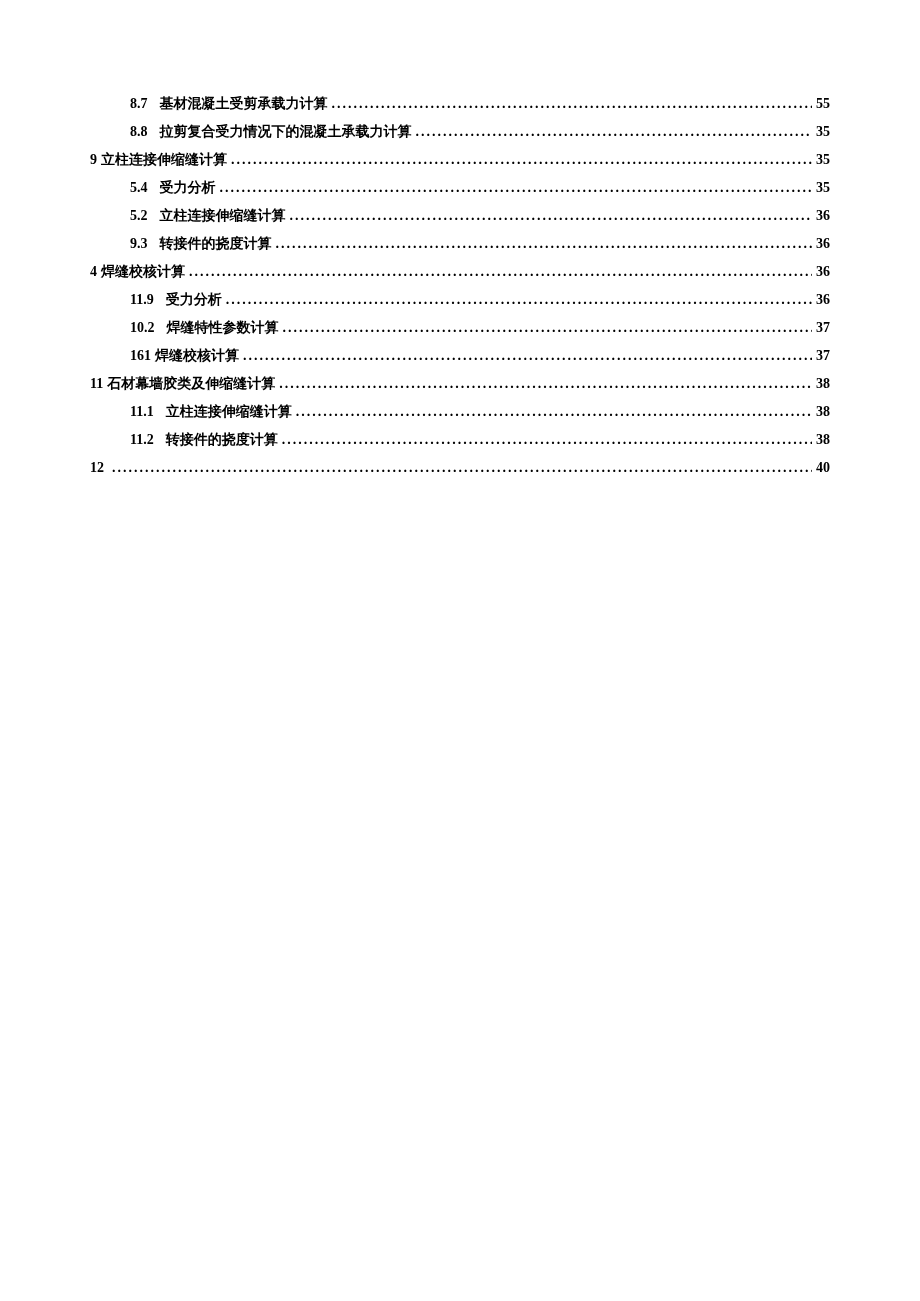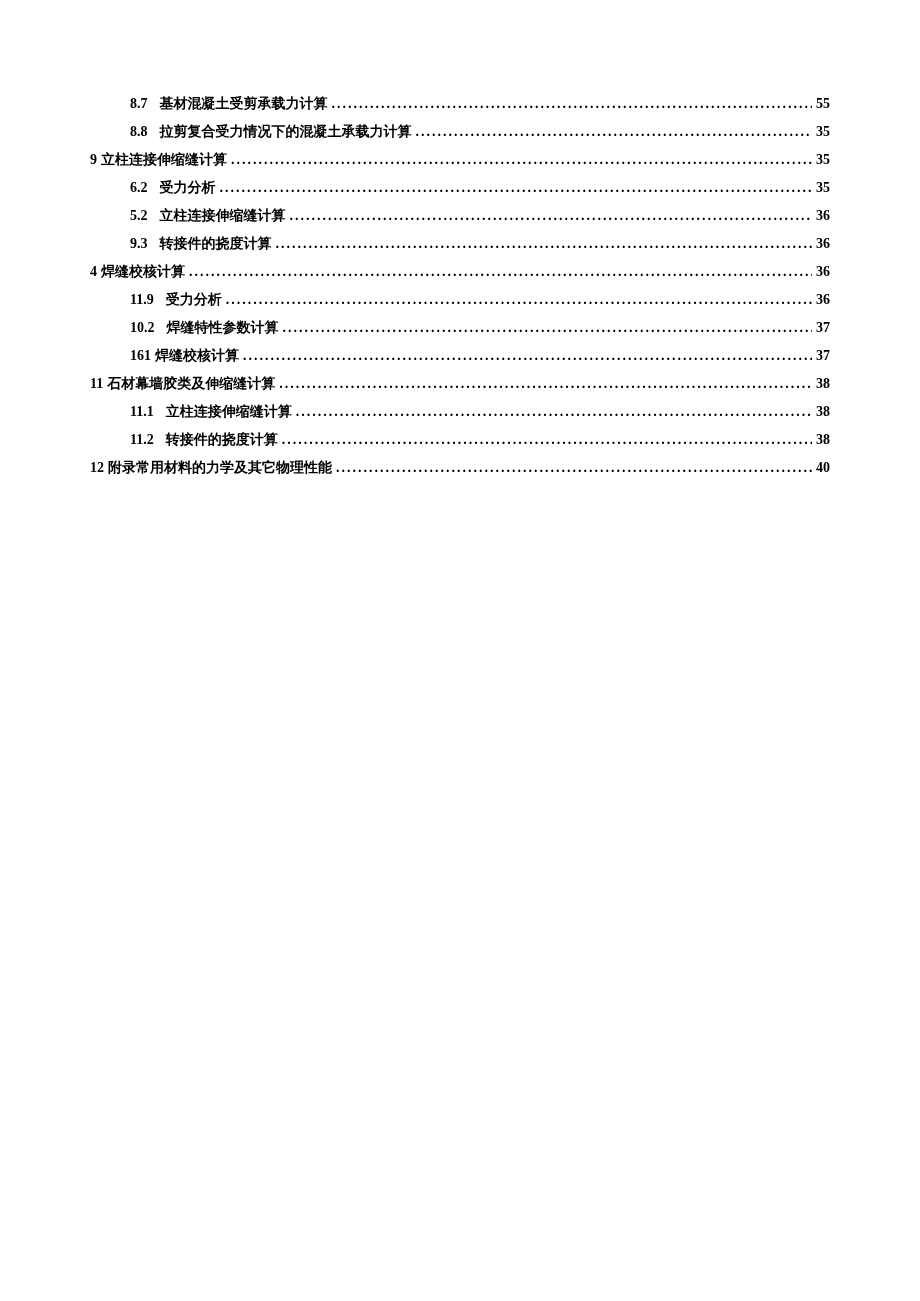--- a/index.html
+++ b/index.html
@@ -58,7 +58,7 @@
       <span class="page">35</span>
     </div>
     <div class="toc-line indent-1">
-      <span class="num">6.2</span>
+      <span class="num">5.4</span>
       <span class="title">受力分析</span>
       <span class="dots"></span>
       <span class="page">35</span>

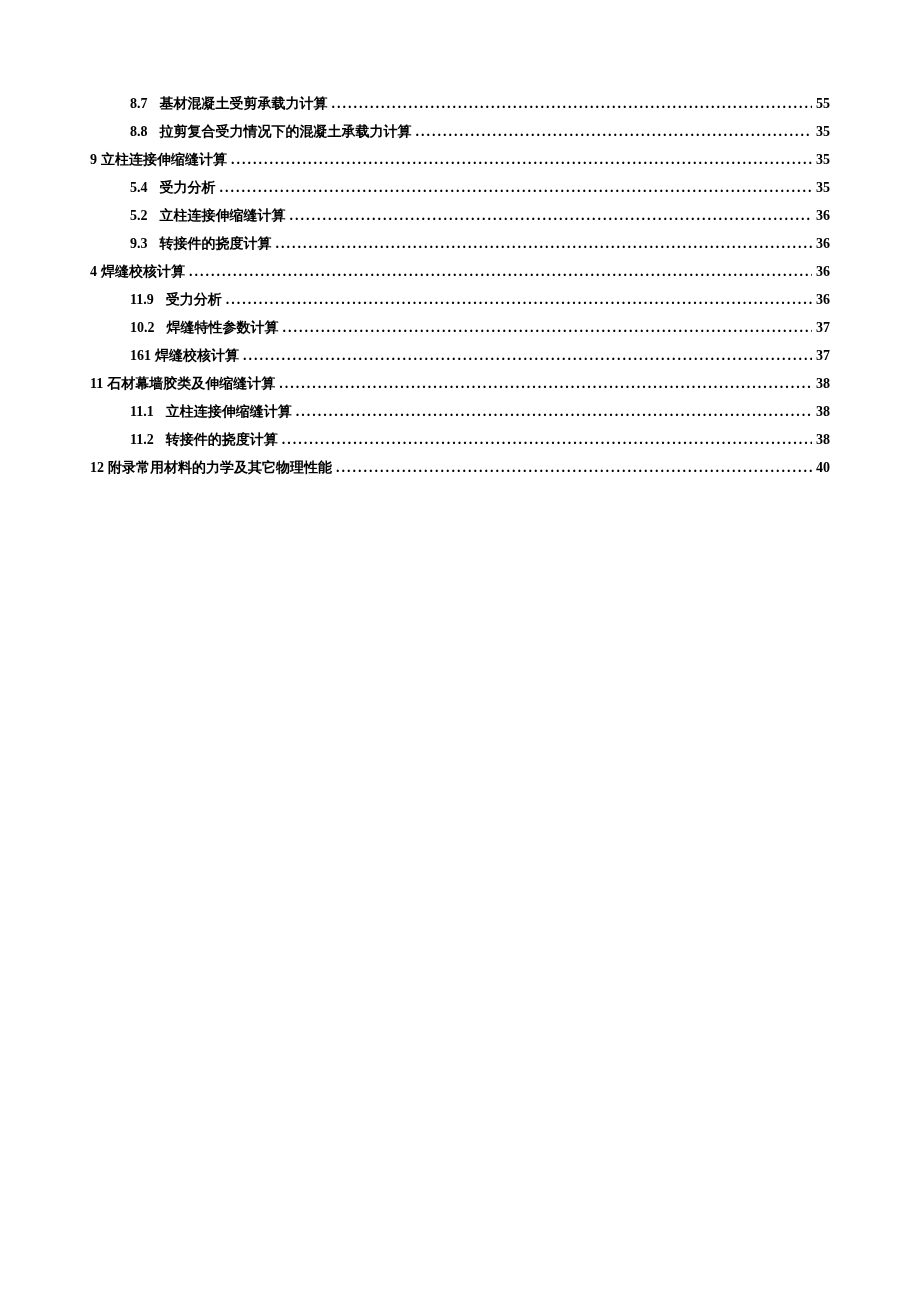--- a/index.html
+++ b/index.html
@@ -119,7 +119,6 @@
     </div>
     <div class="toc-line indent-0">
       <span class="num-tight">12</span>
-      <span class="title">附录常用材料的力学及其它物理性能</span>
       <span class="dots"></span>
       <span class="page">40</span>
     </div>

